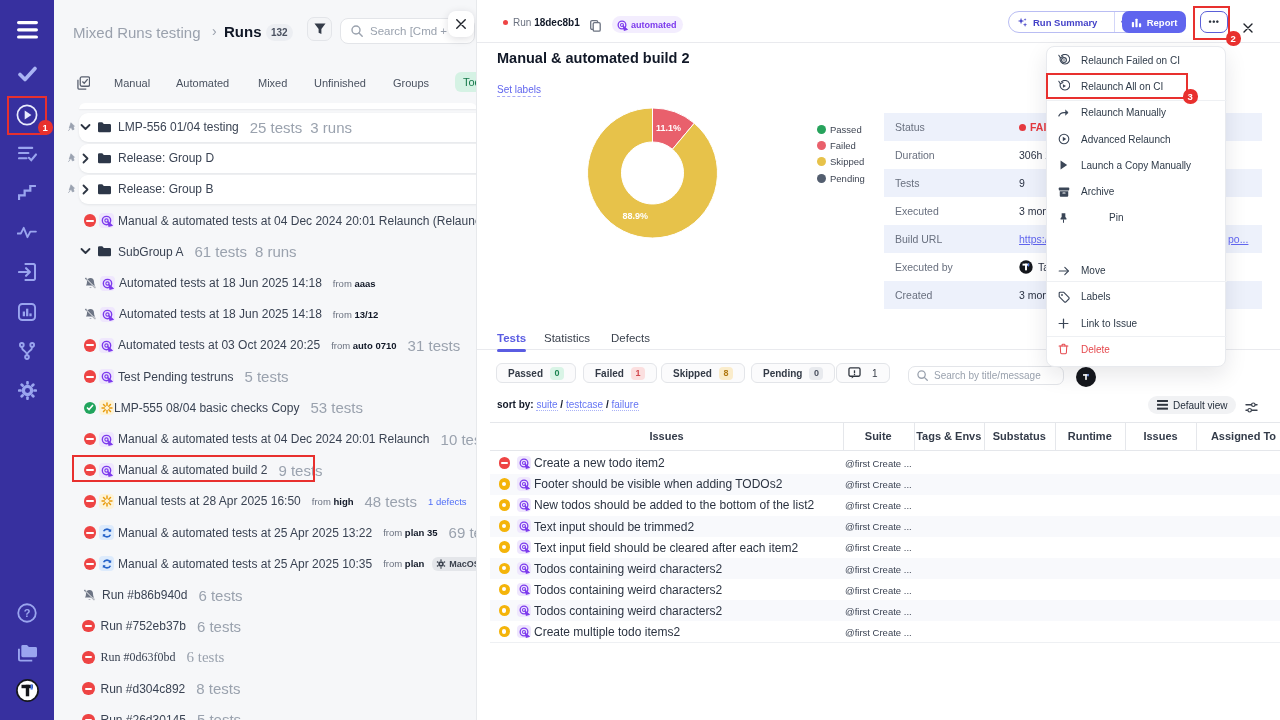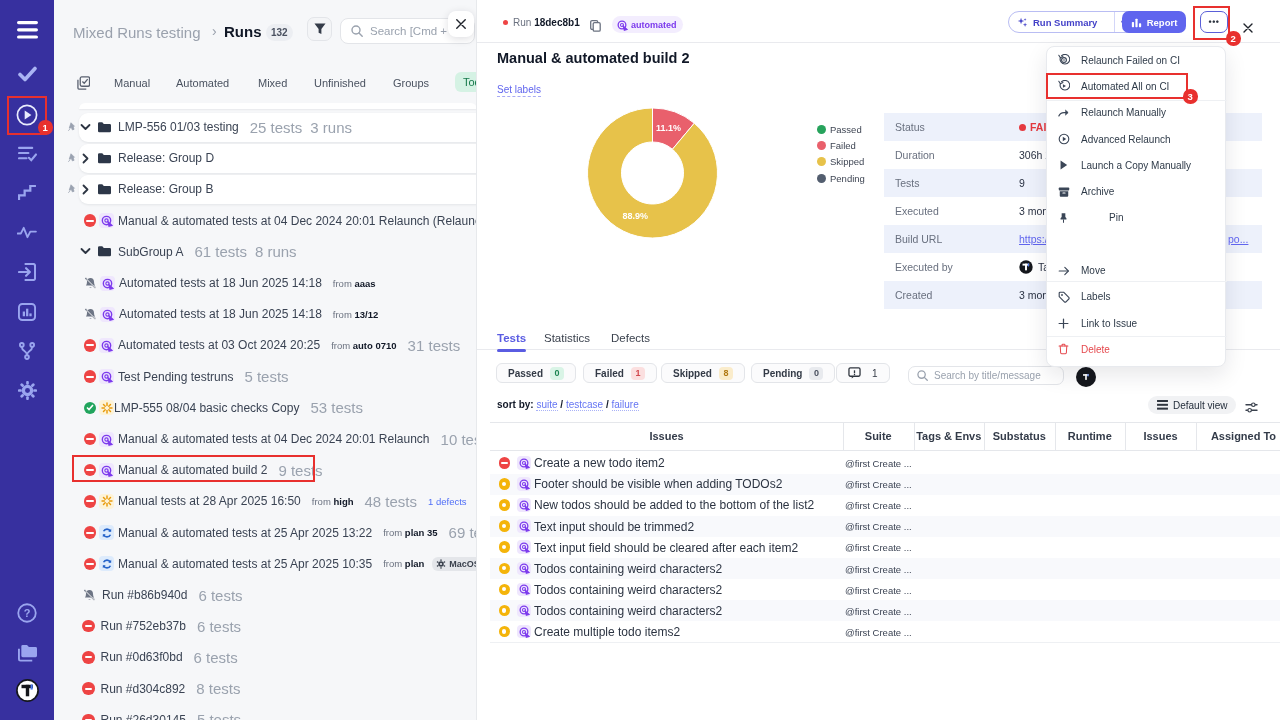--- a/index.html
+++ b/index.html
@@ -730,7 +730,7 @@
             <path d="M6.2 5.3 L10 7.5 L6.2 9.7 Z" fill="#3b4657"></path>
           </svg>
         </span>
-        <span class="ddtxt">Automated All on CI</span>
+        <span class="ddtxt">Relaunch All on CI</span>
       </div>
 <div class="dditem" style="top:52.6px;">
         <span class="ddic">

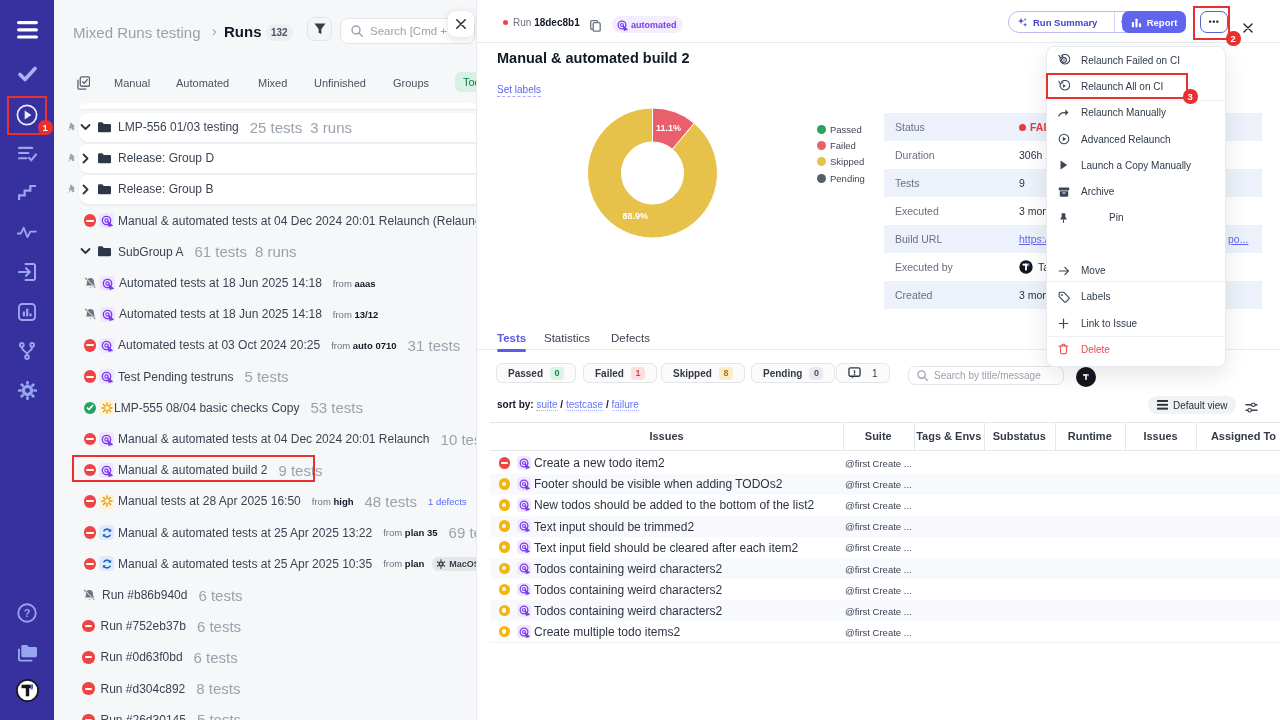--- a/index.html
+++ b/index.html
@@ -245,7 +245,7 @@
           <svg style="margin-left:6px;" width="15" height="13" viewBox="0 0 15 13">
             <use href="#fold"></use>
           </svg>
-          <span class="rowtitle" style="margin-left:6px;">LMP-556 01/03 testing</span>
+          <span class="rowtitle" style="margin-left:6px;">LMP-556 01/04 testing</span>
           <span class="rowmeta" style="margin-left:11px;">25 tests</span>
           <span class="rowmeta" style="margin-left:8px;">3 runs</span>
         </div>

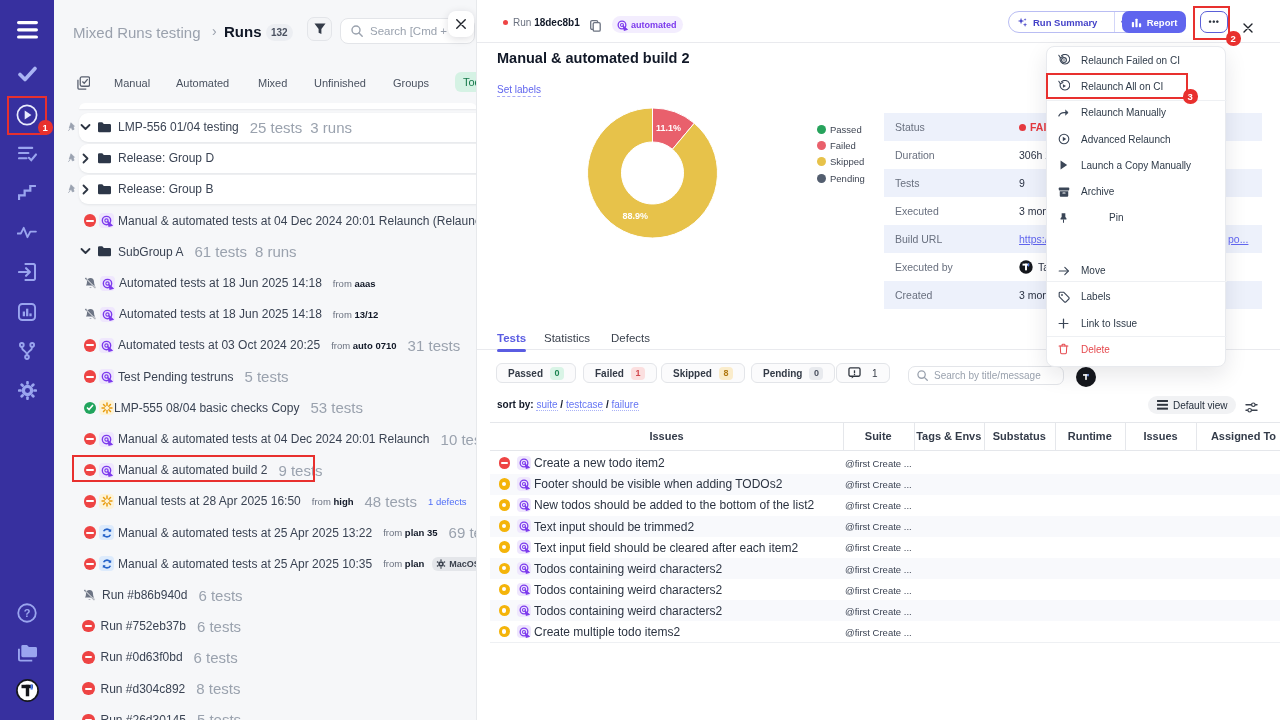--- a/index.html
+++ b/index.html
@@ -440,7 +440,7 @@
           <span class="rowtitle" style="margin-left:6px;">Run #752eb37b</span>
           <span class="rowmeta" style="margin-left:11px;">6 tests</span>
         </div>
-<div class="lrow" style="top:530.4px;">
+<div class="lrow" style="top:530.4px;font-family:Liberation Serif, serif;">
           <span class="statusdot minusdot" style="margin-left:28px;"></span>
           <span class="rowtitle" style="margin-left:6px;">Run #0d63f0bd</span>
           <span class="rowmeta" style="margin-left:11px;">6 tests</span>

